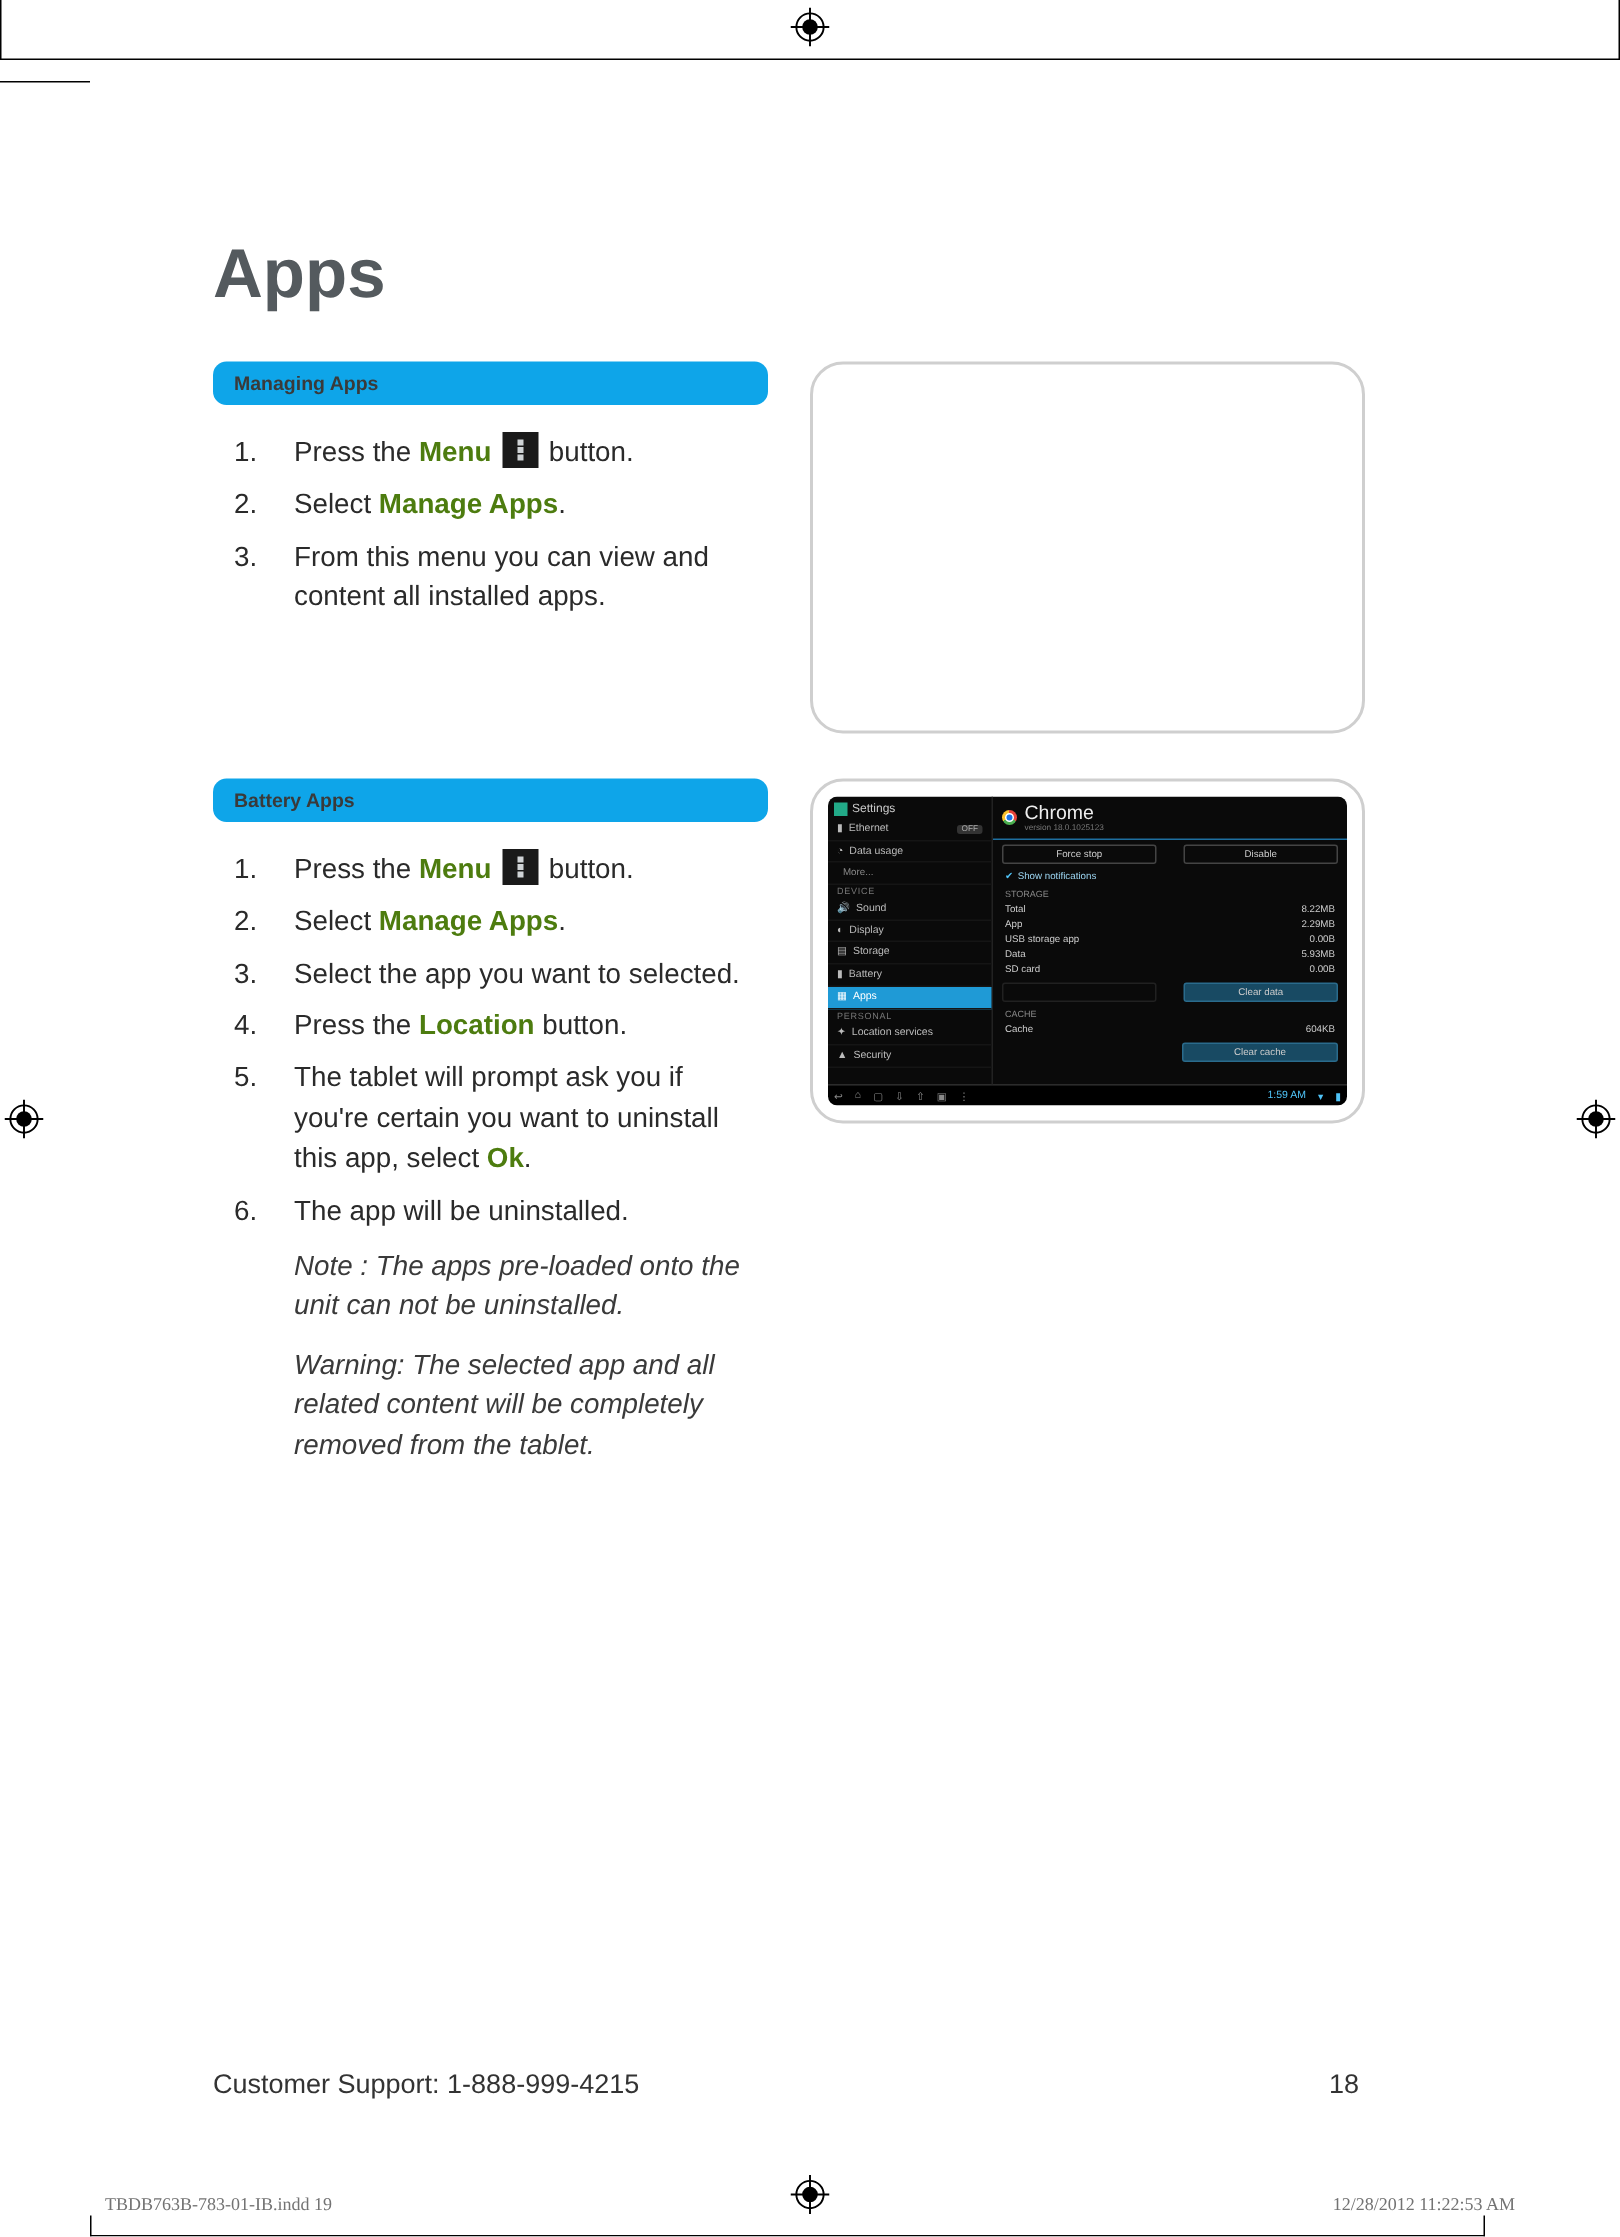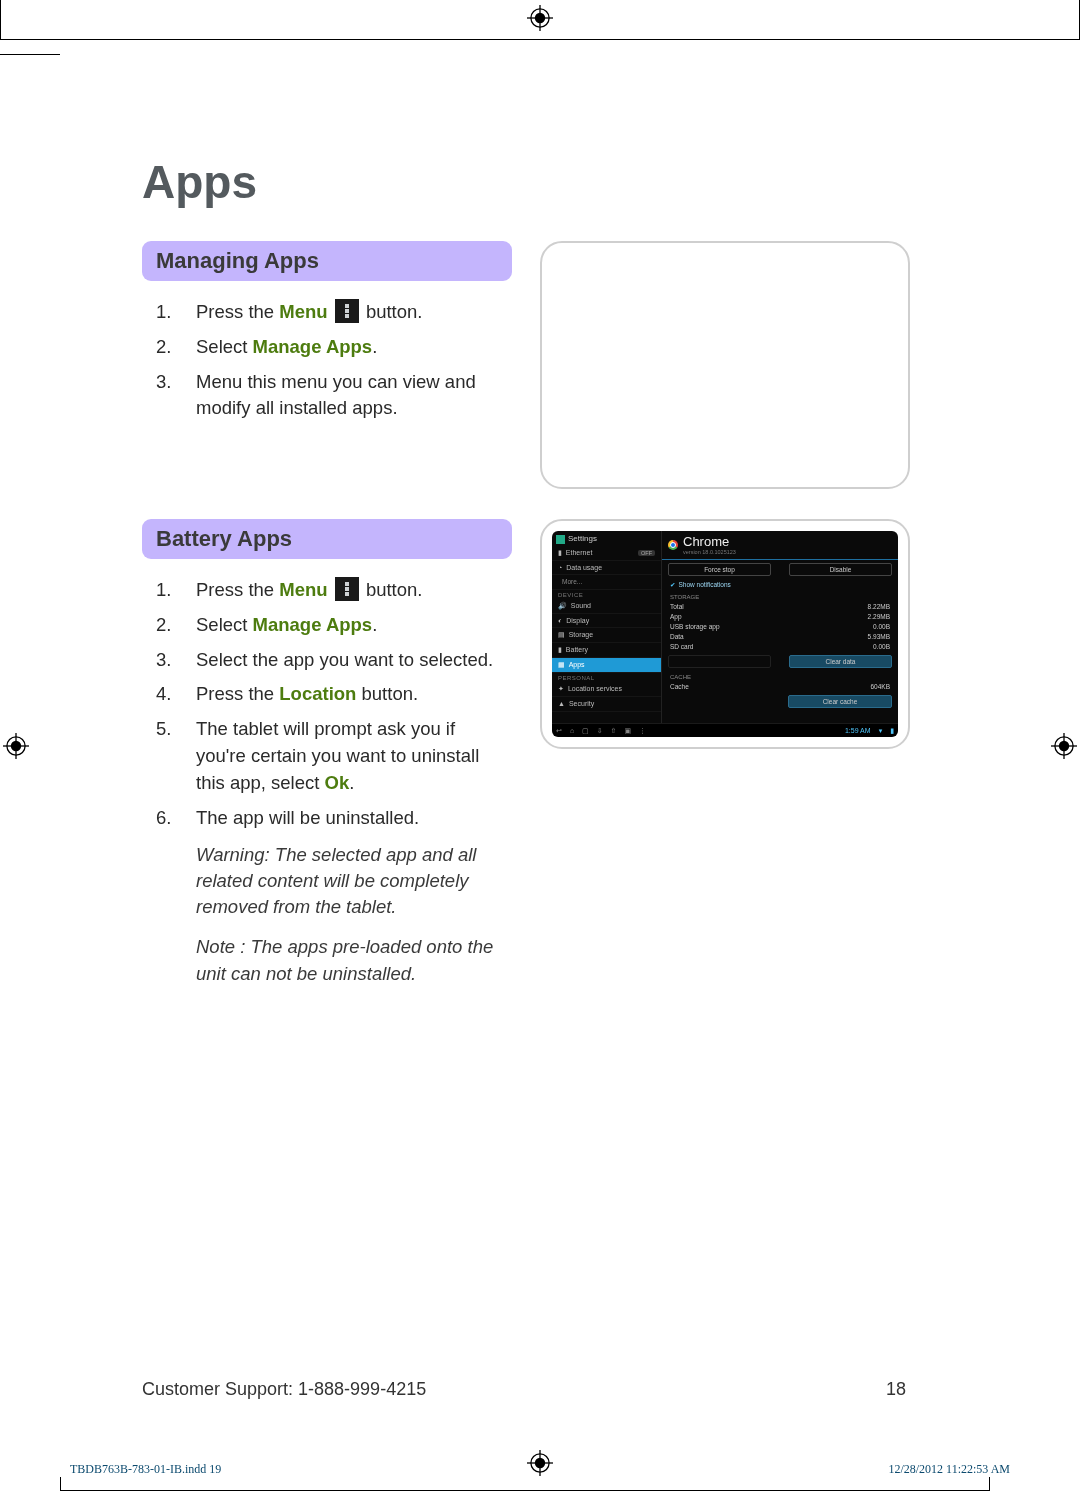--- a/index.html
+++ b/index.html
@@ -47,11 +47,11 @@
   }
 
   .section-heading {
-    background: #c4b5fd;
+    background: #0ea5e9;
     border-radius: 9px;
     padding: 7px 14px;
     font-weight: 700;
-    font-size: 22px;
+    font-size: 13px;
     color: #3a3a3a;
     margin-bottom: 18px;
   }

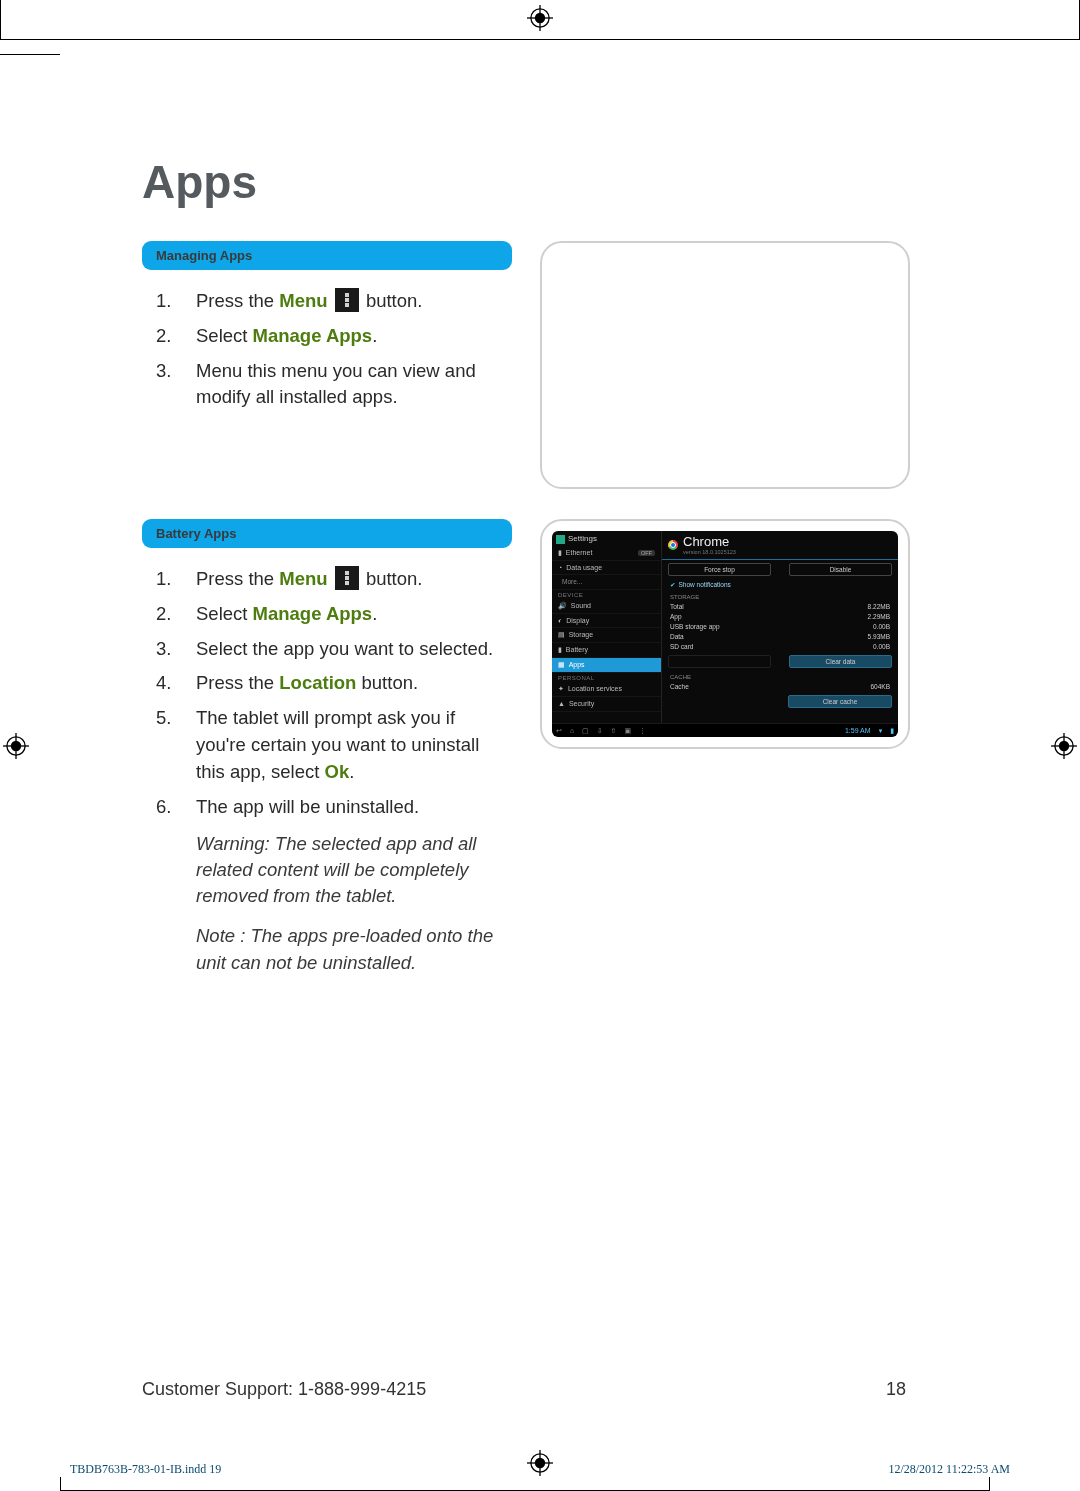--- a/index.html
+++ b/index.html
@@ -240,7 +240,7 @@
         </div>
           </li>
         <li>
-            <div>Menu this menu you can view and modify all installed apps.</div>
+            <div>From this menu you can view and content all installed apps.</div>
           </li>
       </ol>
     </div>

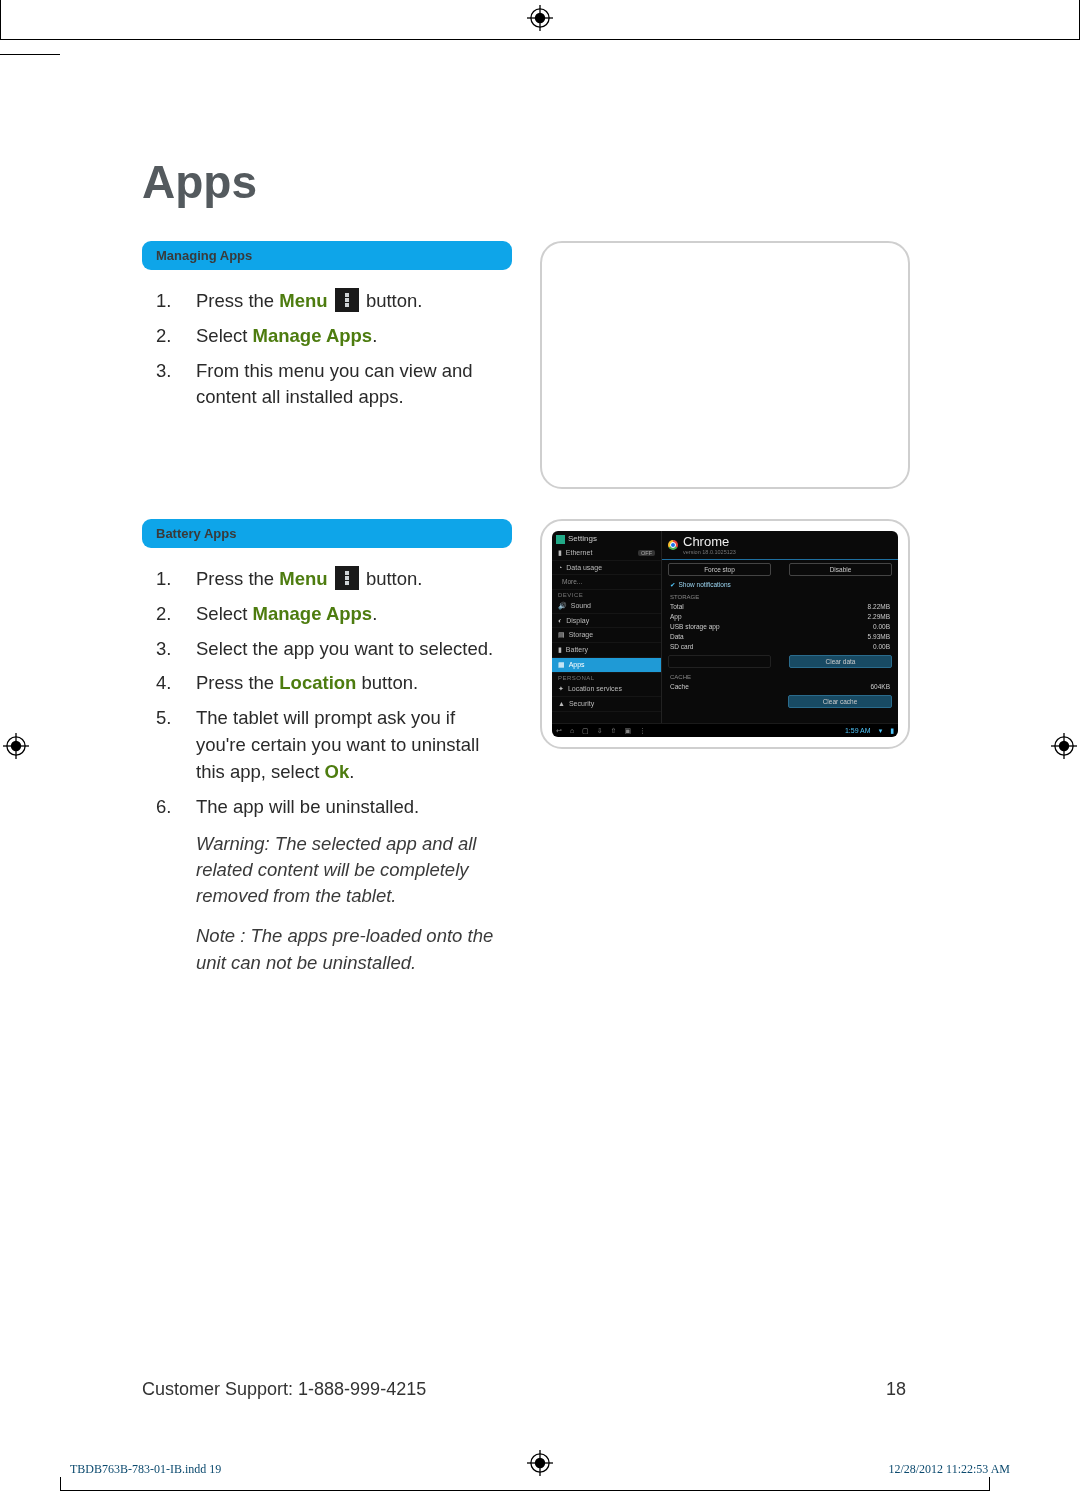--- a/index.html
+++ b/index.html
@@ -279,8 +279,8 @@
           </li>
       </ol>
       <div class="notes">
+        <p>Note : The apps pre-loaded onto the unit can not be uninstalled.</p>
         <p>Warning: The selected app and all related content will be completely removed from the tablet.</p>
-        <p>Note : The apps pre-loaded onto the unit can not be uninstalled.</p>
       </div>
     </div>
 

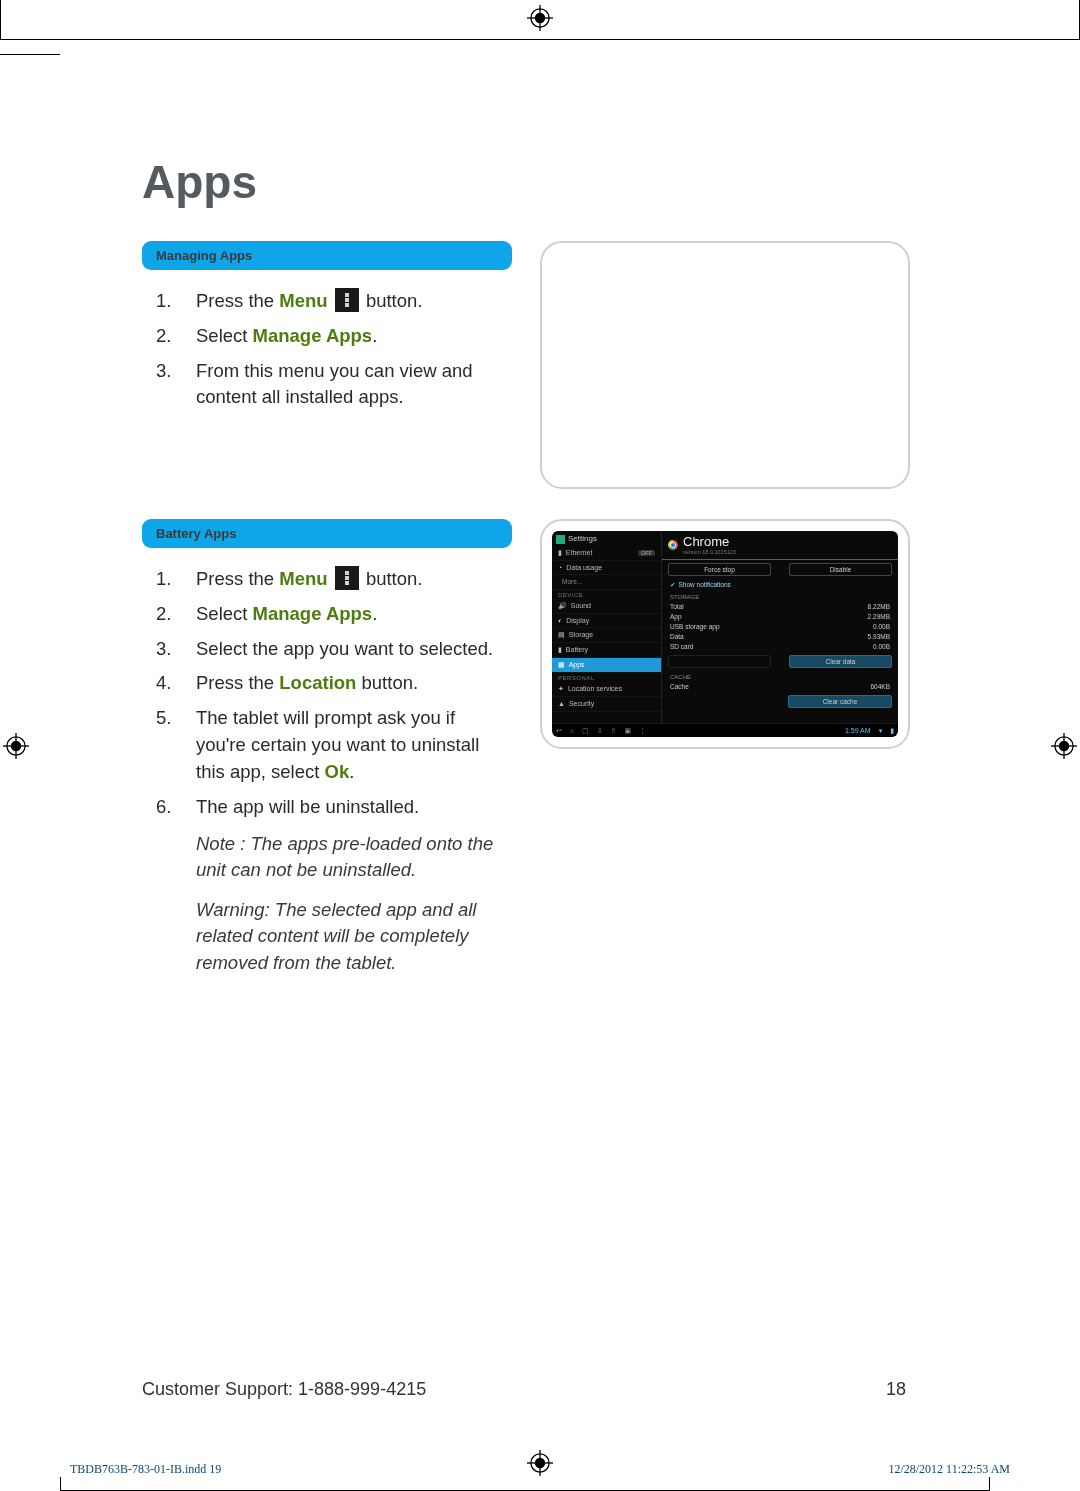--- a/index.html
+++ b/index.html
@@ -172,7 +172,7 @@
   .indd-line {
     position: absolute;
     bottom: 14px; left: 70px; right: 70px;
-    display: flex; font-size: 12px; color: #0c4a6e;
+    display: flex; font-size: 12px; color: #737373;
     font-family: "Times New Roman", serif;
     gap: 16px;
   }

